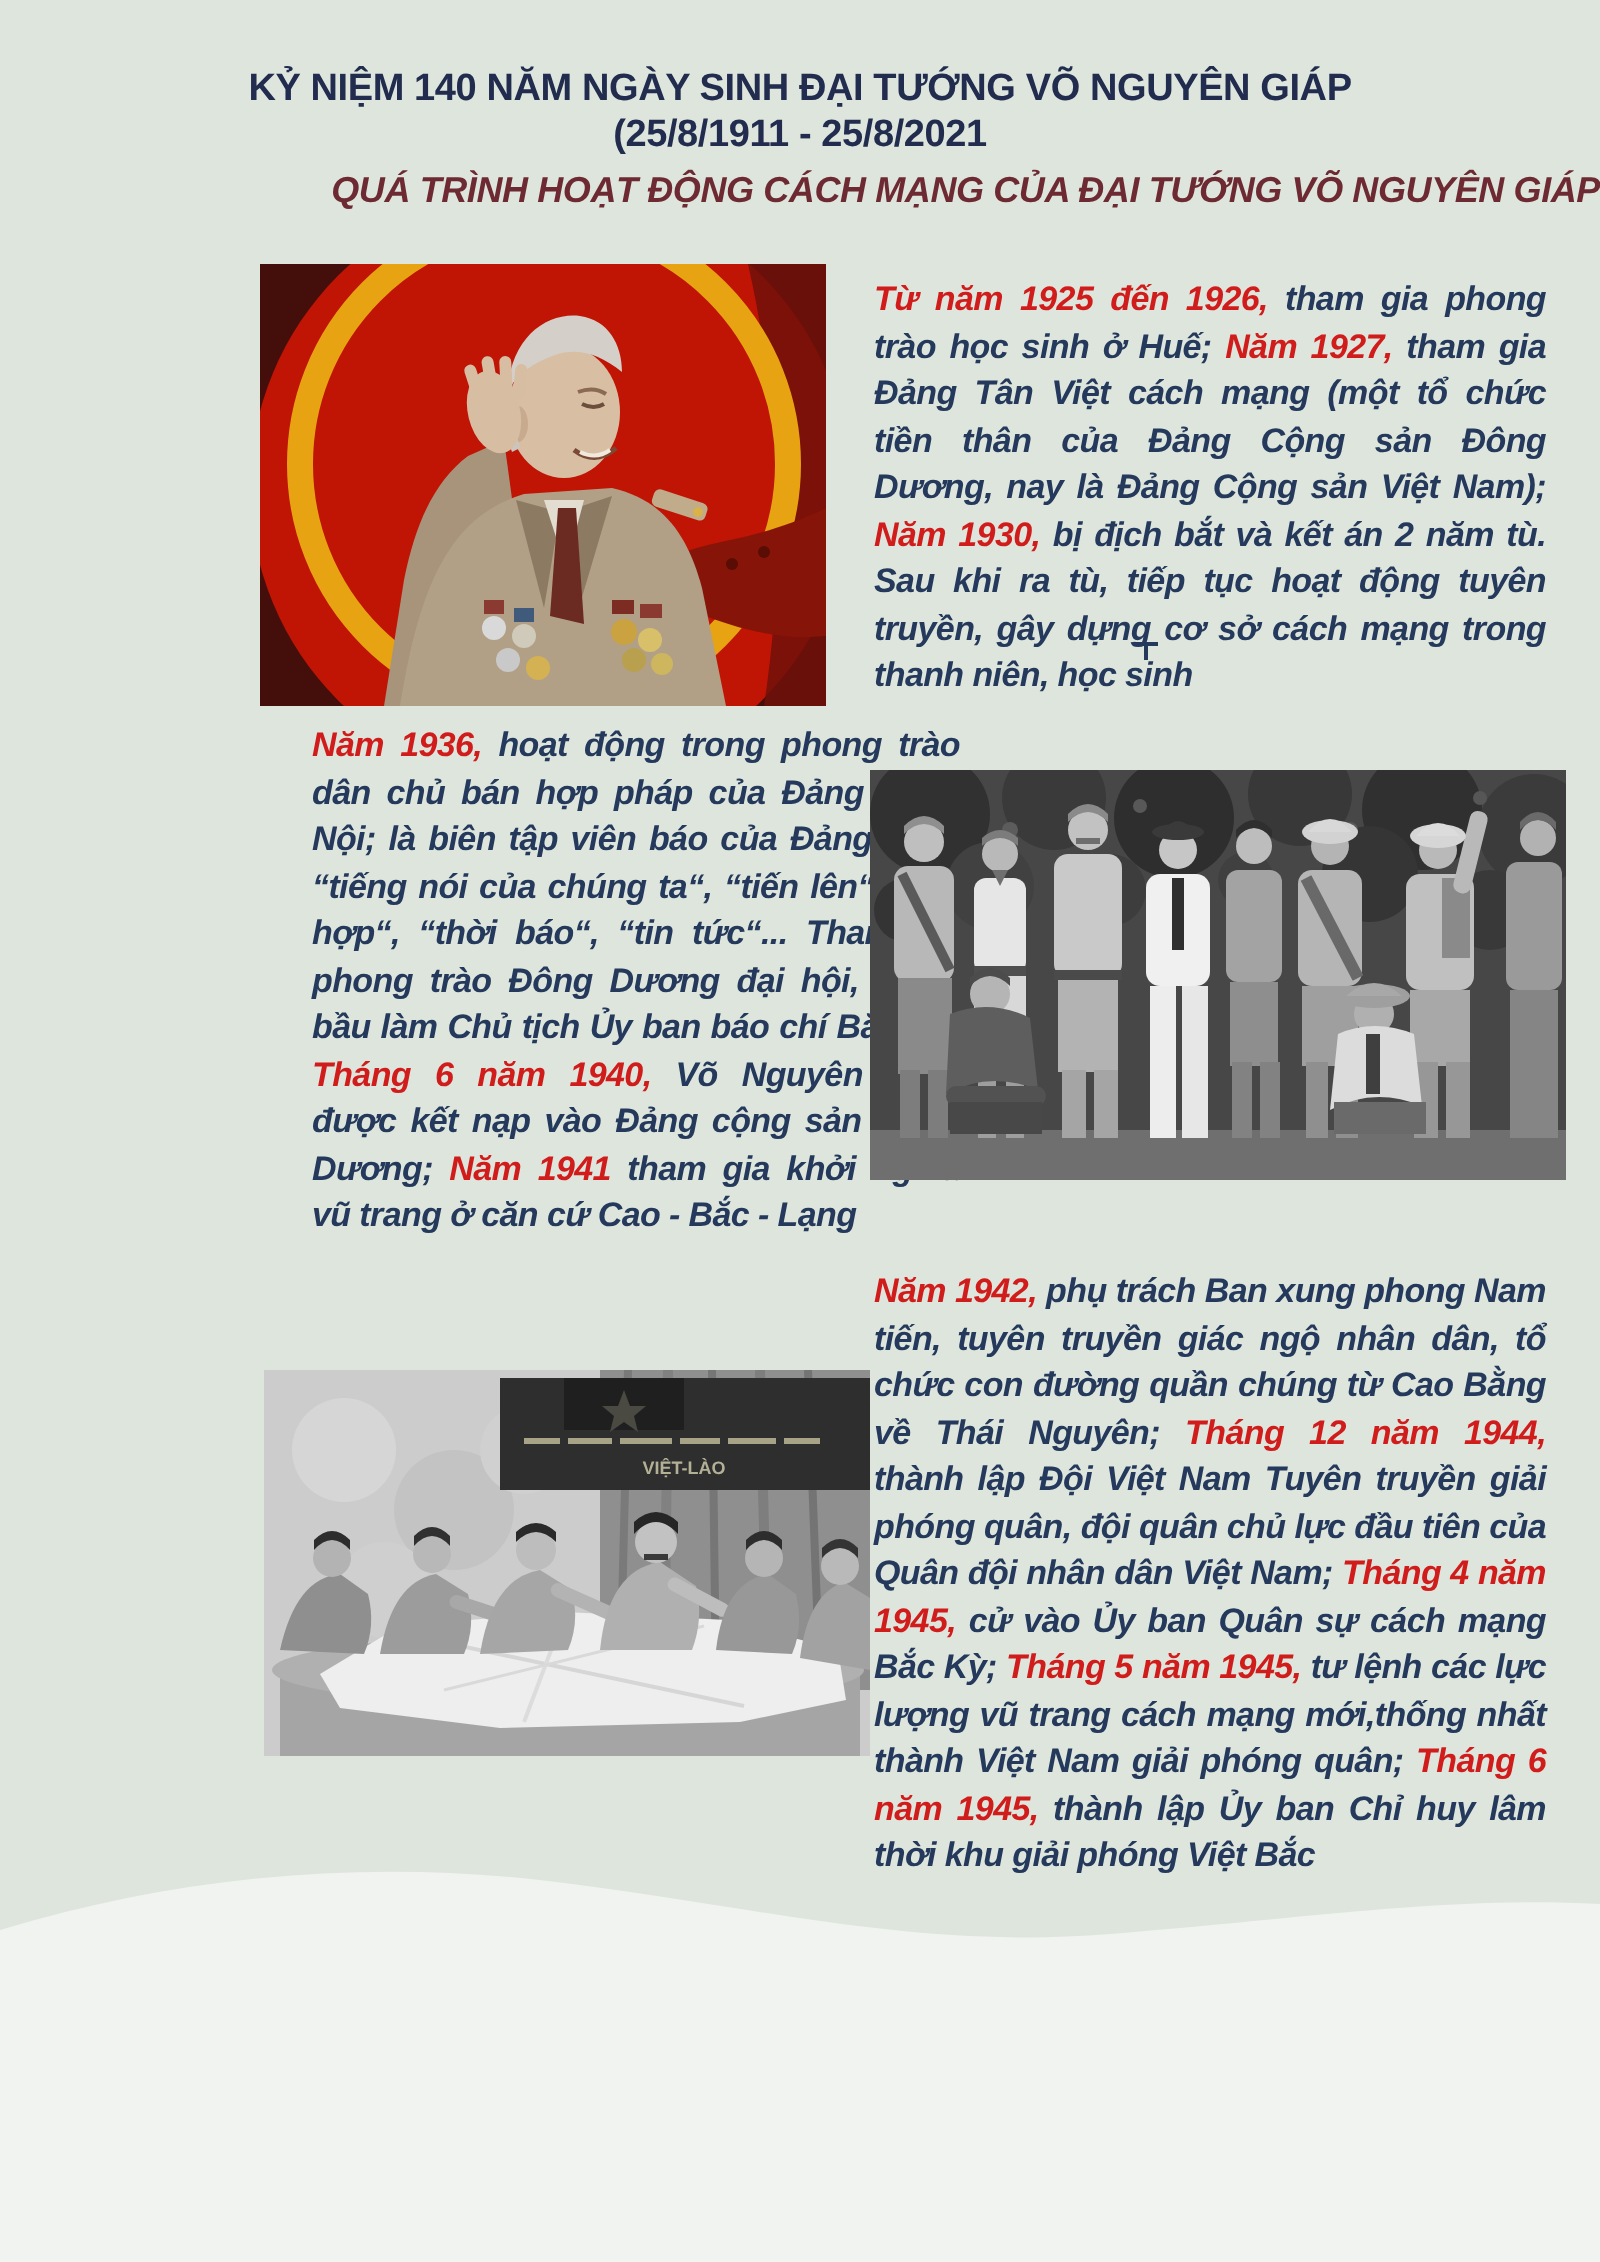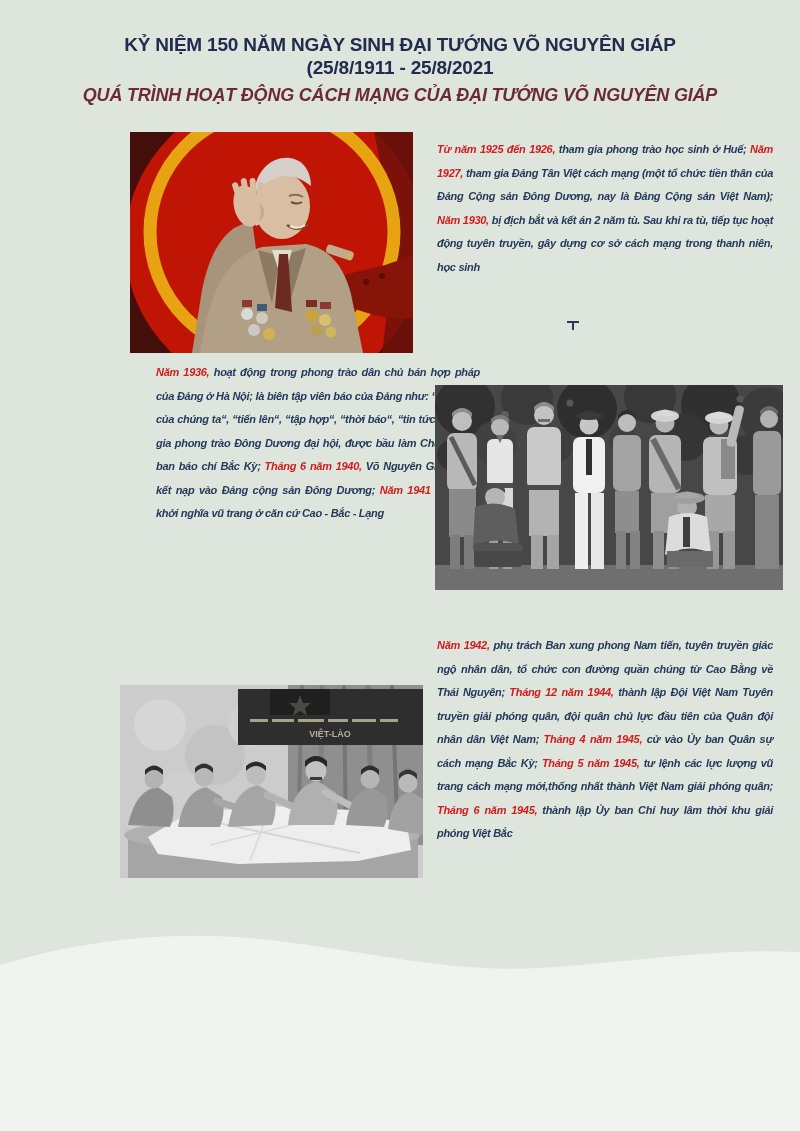--- a/index.html
+++ b/index.html
@@ -52,7 +52,7 @@
     <path id="wavePath" d="M0,965 C90,938 180,930 270,940 C380,953 455,975 555,967 C655,959 725,948 800,952 L800,1131 L0,1131 Z" fill="#f0f3ef"></path>
   </svg>
 
-  <div class="title-line title-1">KỶ NIỆM 150 NĂM NGÀY SINH ĐẠI TƯỚNG VÕ NGUYÊN GIÁP</div>
+  <div class="title-line title-1">KỶ NIỆM 140 NĂM NGÀY SINH ĐẠI TƯỚNG VÕ NGUYÊN GIÁP</div>
   <div class="title-line title-2">(25/8/1911 - 25/8/2021</div>
   <div class="subtitle">QUÁ TRÌNH HOẠT ĐỘNG CÁCH MẠNG CỦA ĐẠI TƯỚNG VÕ NGUYÊN GIÁP</div>
 

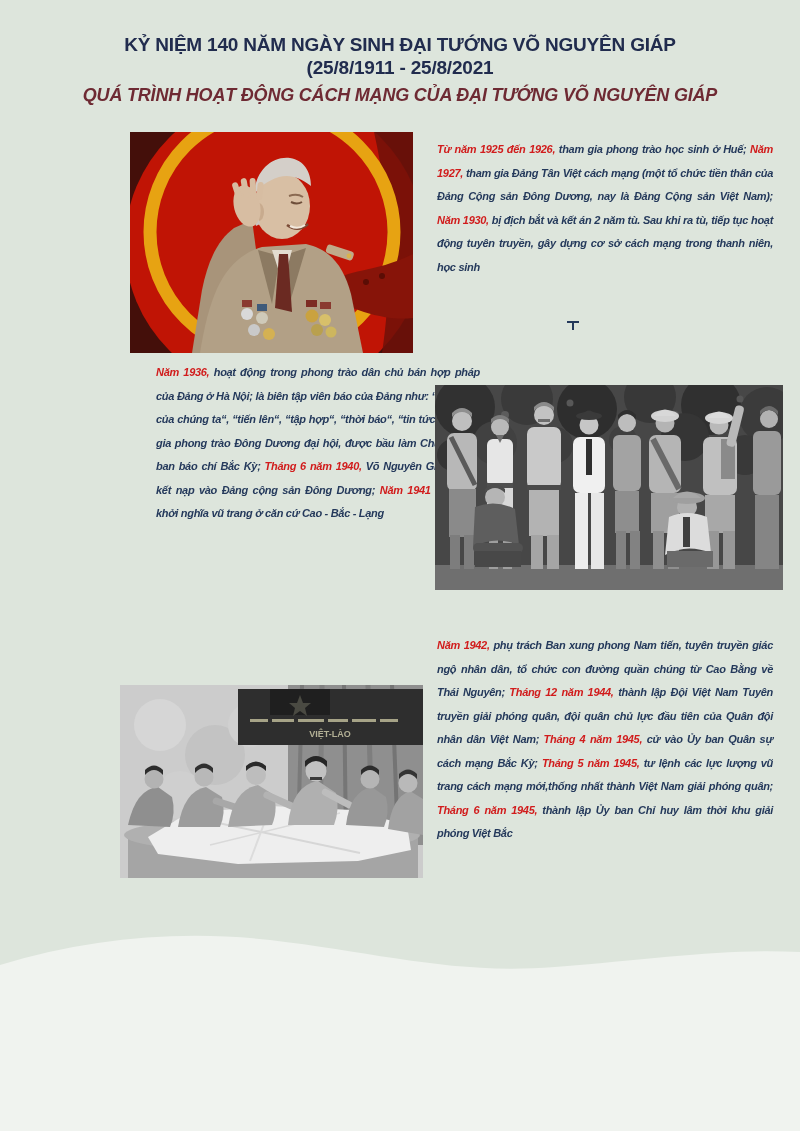--- a/index.html
+++ b/index.html
@@ -17,7 +17,7 @@
   .title-1{top:34px;}
   .title-2{top:57px;}
   .subtitle{
-    position:absolute;left:0;top:85px;width:800px;text-align:center;z-index:1;
+    position:absolute;left:0;top:85px;width:800px;text-align:right;z-index:1;
     font-weight:bold;font-style:italic;font-size:18px;letter-spacing:-0.2px;
     color:var(--subtitle_maroon,#6e2a33);
   }

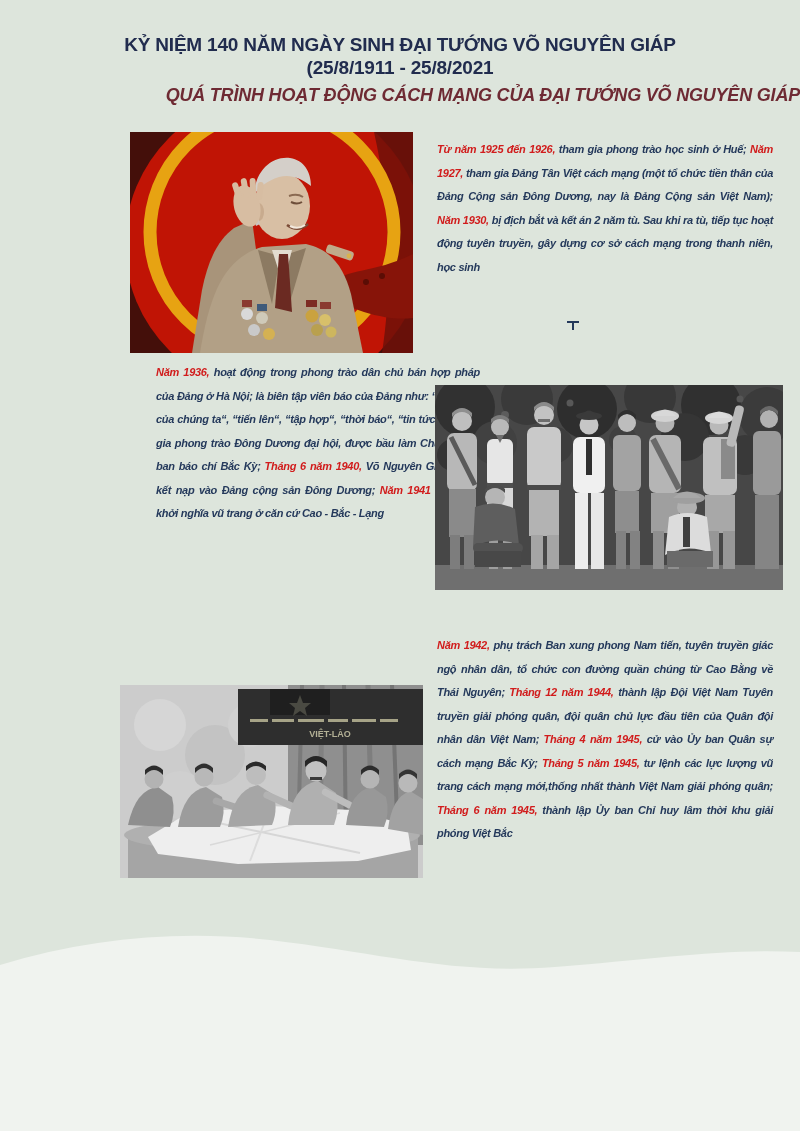--- a/index.html
+++ b/index.html
@@ -24,7 +24,7 @@
   .body-block{
     position:absolute;z-index:1;margin:0;
     font-weight:bold;font-style:italic;
-    font-size:11px;line-height:23.5px;letter-spacing:-0.3px;
+    font-size:17px;line-height:23.5px;letter-spacing:-0.3px;
     color:var(--body_dark,#24395b);
     text-align:justify;
   }

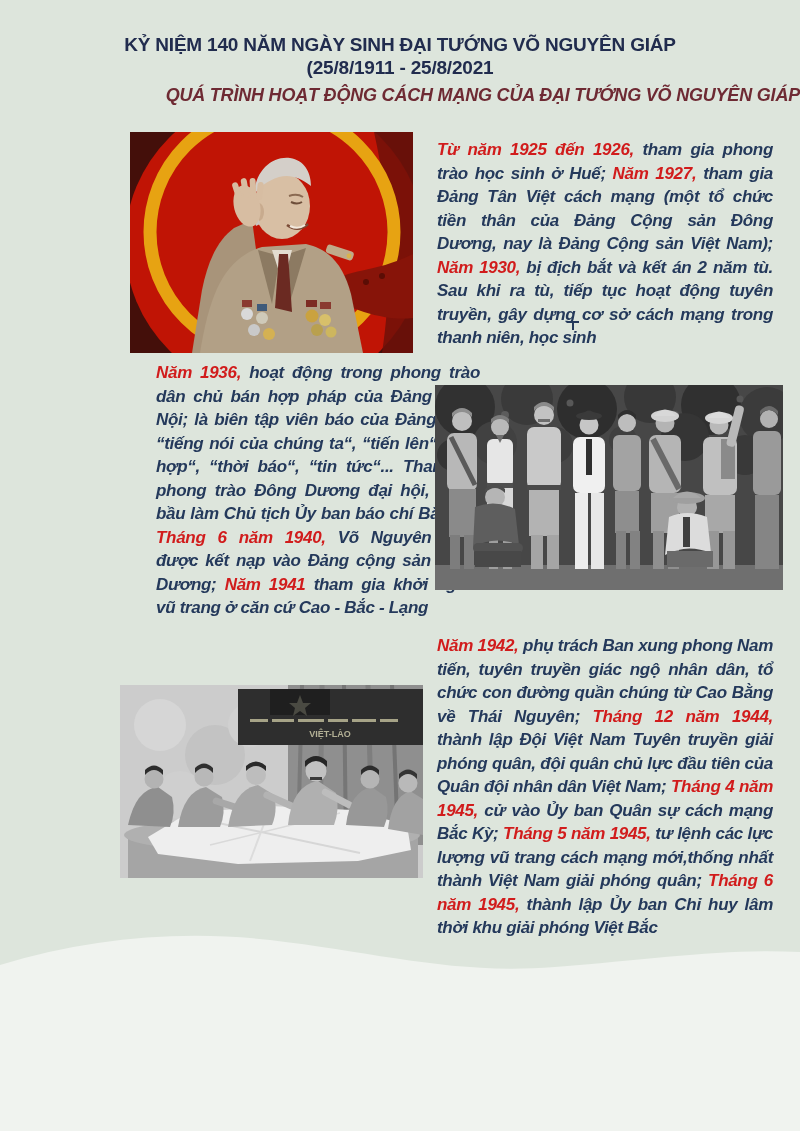--- a/index.html
+++ b/index.html
@@ -36,7 +36,7 @@
   .photo svg{display:block;}
   .portrait{left:130px;top:132px;width:283px;height:221px;}
   .group-photo{left:435px;top:385px;width:348px;height:205px;}
-  .map-photo{left:120px;top:685px;width:303px;height:160px;}
+  .map-photo{left:132px;top:685px;width:303px;height:160px;}
   .cursor-mark{
     position:absolute;left:567px;top:321px;width:12px;height:9px;z-index:2;
   }

